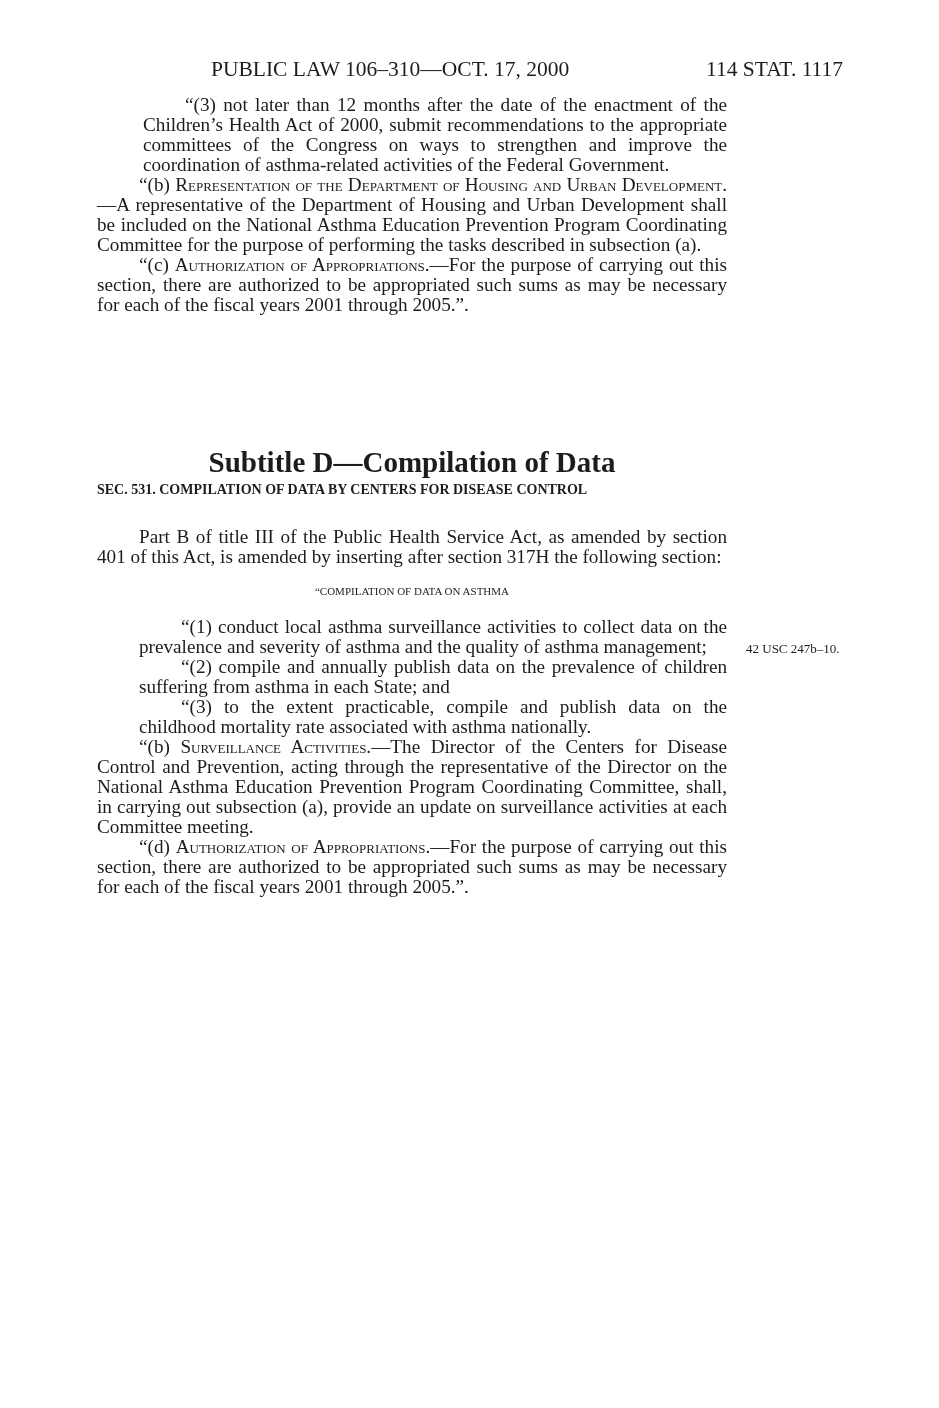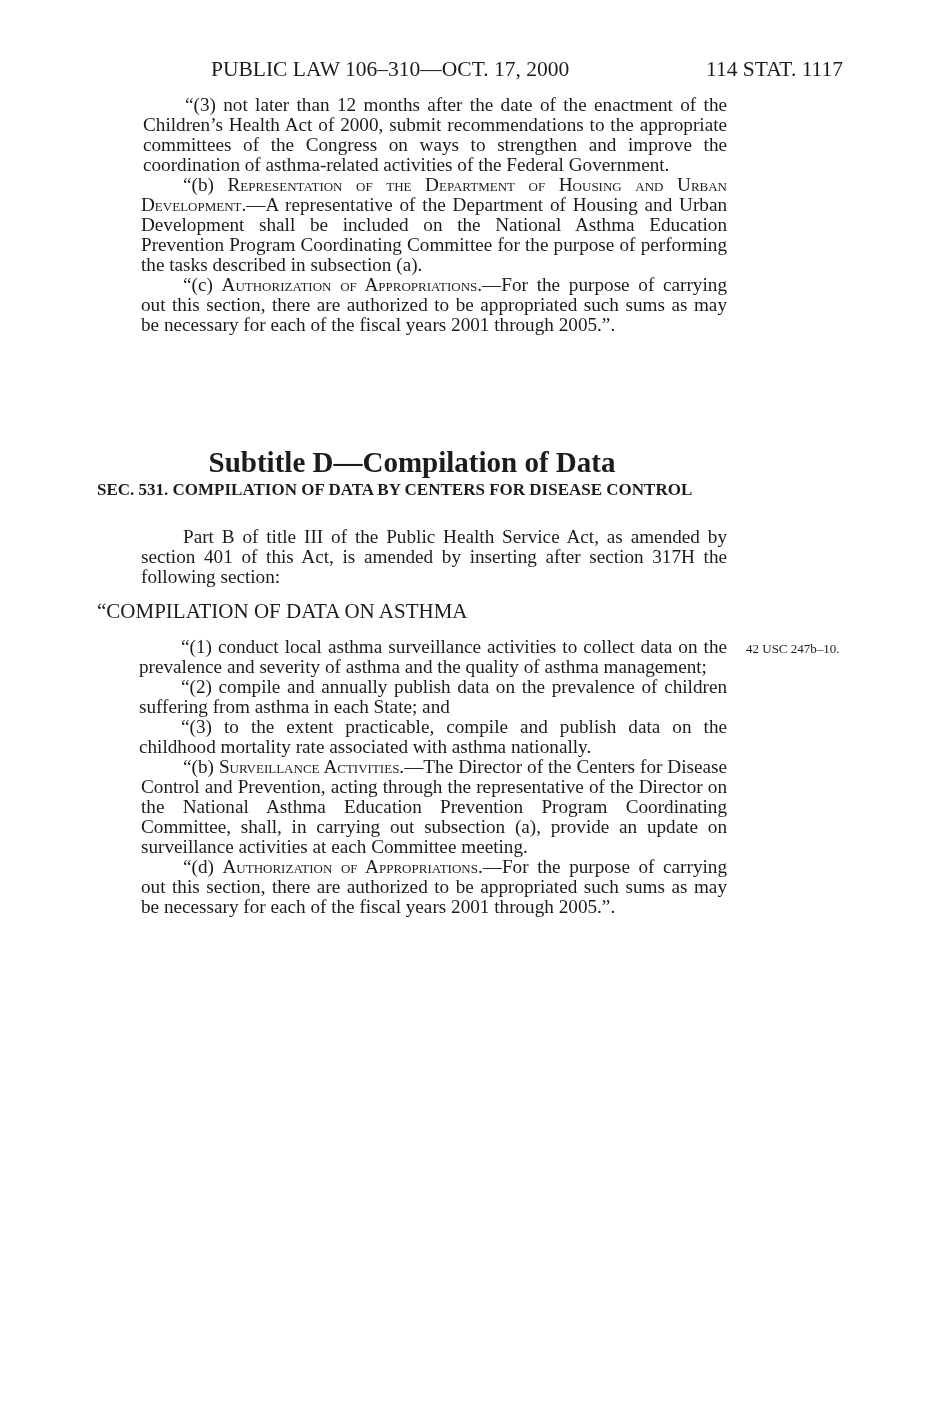--- a/index.html
+++ b/index.html
@@ -28,7 +28,7 @@
       text-align: justify;
     }
     .p { margin: 0; }
-    .ind1 { text-indent: 42px; margin-left: 44px; }
+    .ind1 { text-indent: 42px; }
     .para-nested { margin-left: 42px; text-indent: 42px; }
     .sc { font-variant: small-caps; }
     .subtitle {

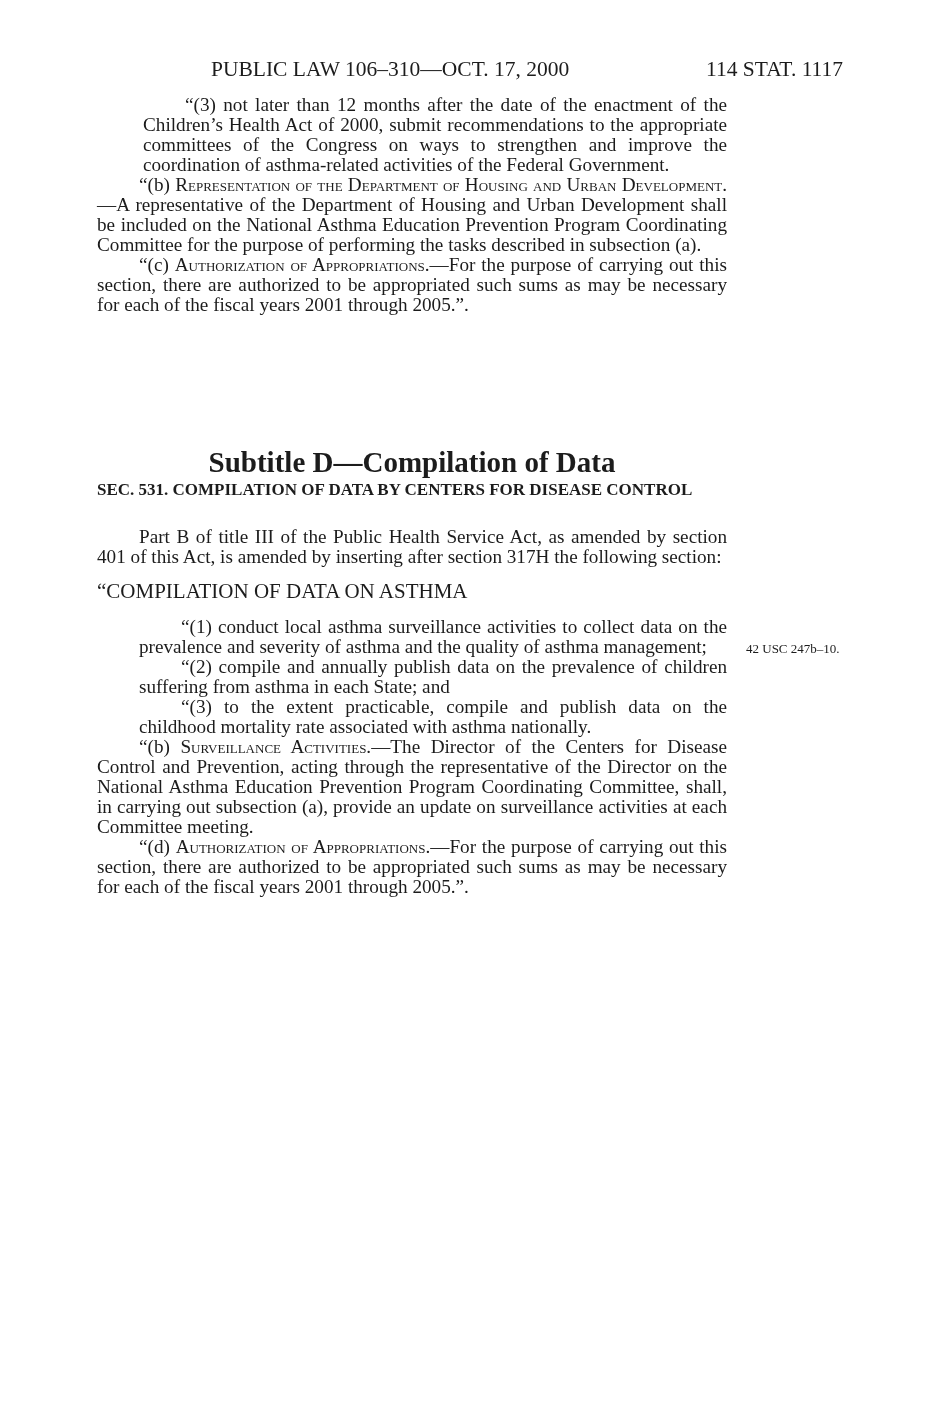--- a/index.html
+++ b/index.html
@@ -40,7 +40,7 @@
     .sec-head {
       position: absolute; left: 97px; width: 640px; top: 480px;
       font-family: "Liberation Serif", serif;
-      font-weight: bold; font-size: 17px; line-height: 20px;
+      font-weight: bold; font-size: 14px; line-height: 20px;
       text-align: justify;
     }
     .sec-head .line2 { display: block; padding-left: 134px; }

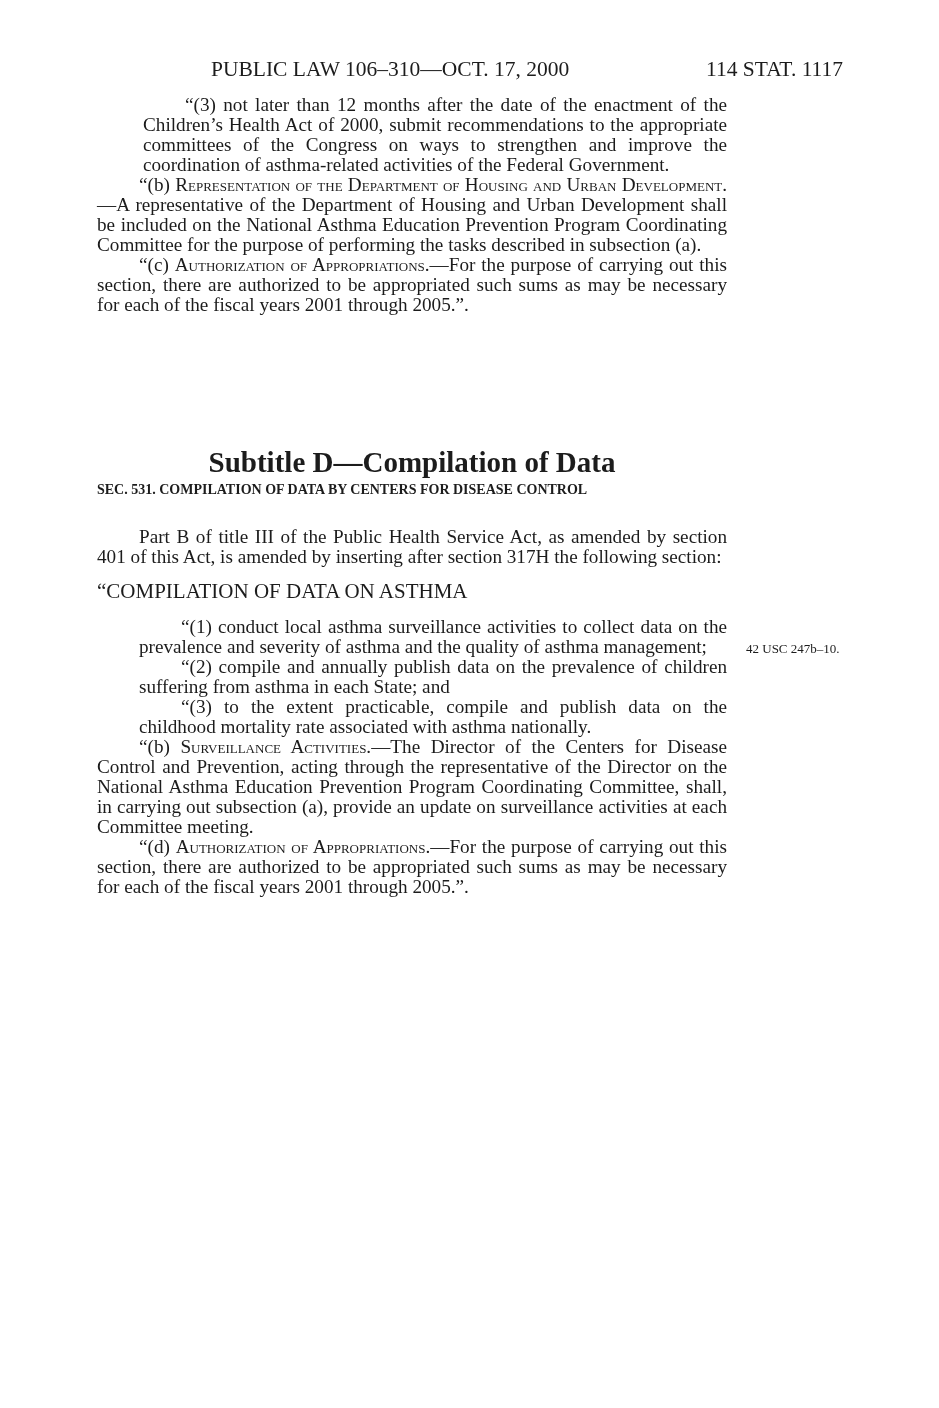--- a/index.html
+++ b/index.html
@@ -45,7 +45,7 @@
     }
     .sec-head .line2 { display: block; padding-left: 134px; }
     .center-caps {
-      font-size: 21px; margin: 14px 0 16px 0;
+      text-align: center; font-size: 11px; margin: 14px 0 16px 0;
       letter-spacing: 0px;
     }
     .margin-note {

